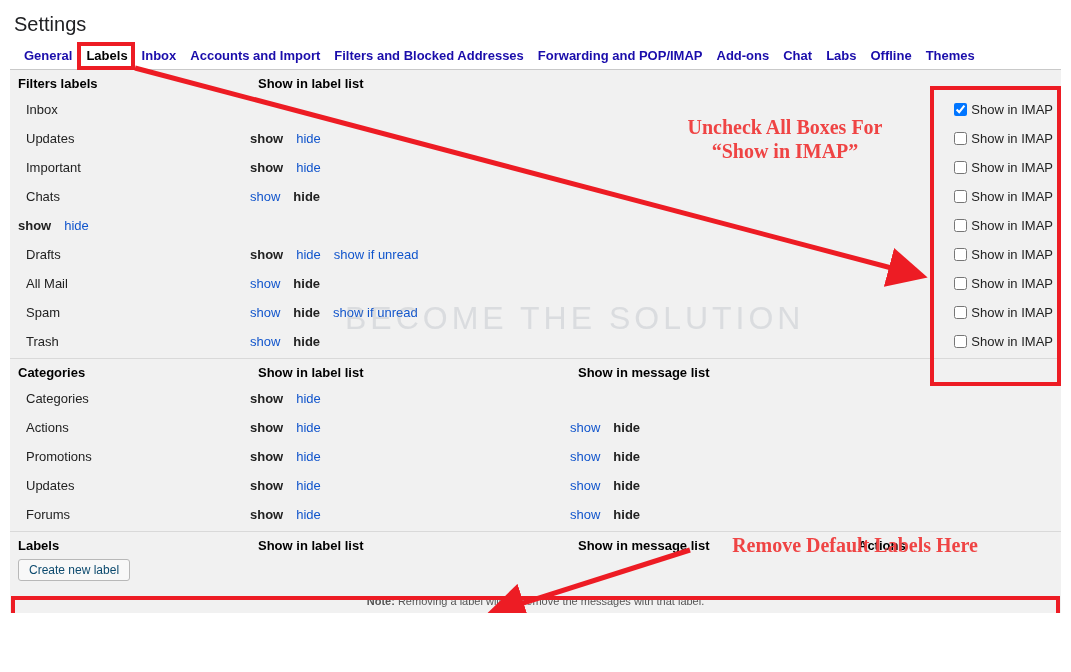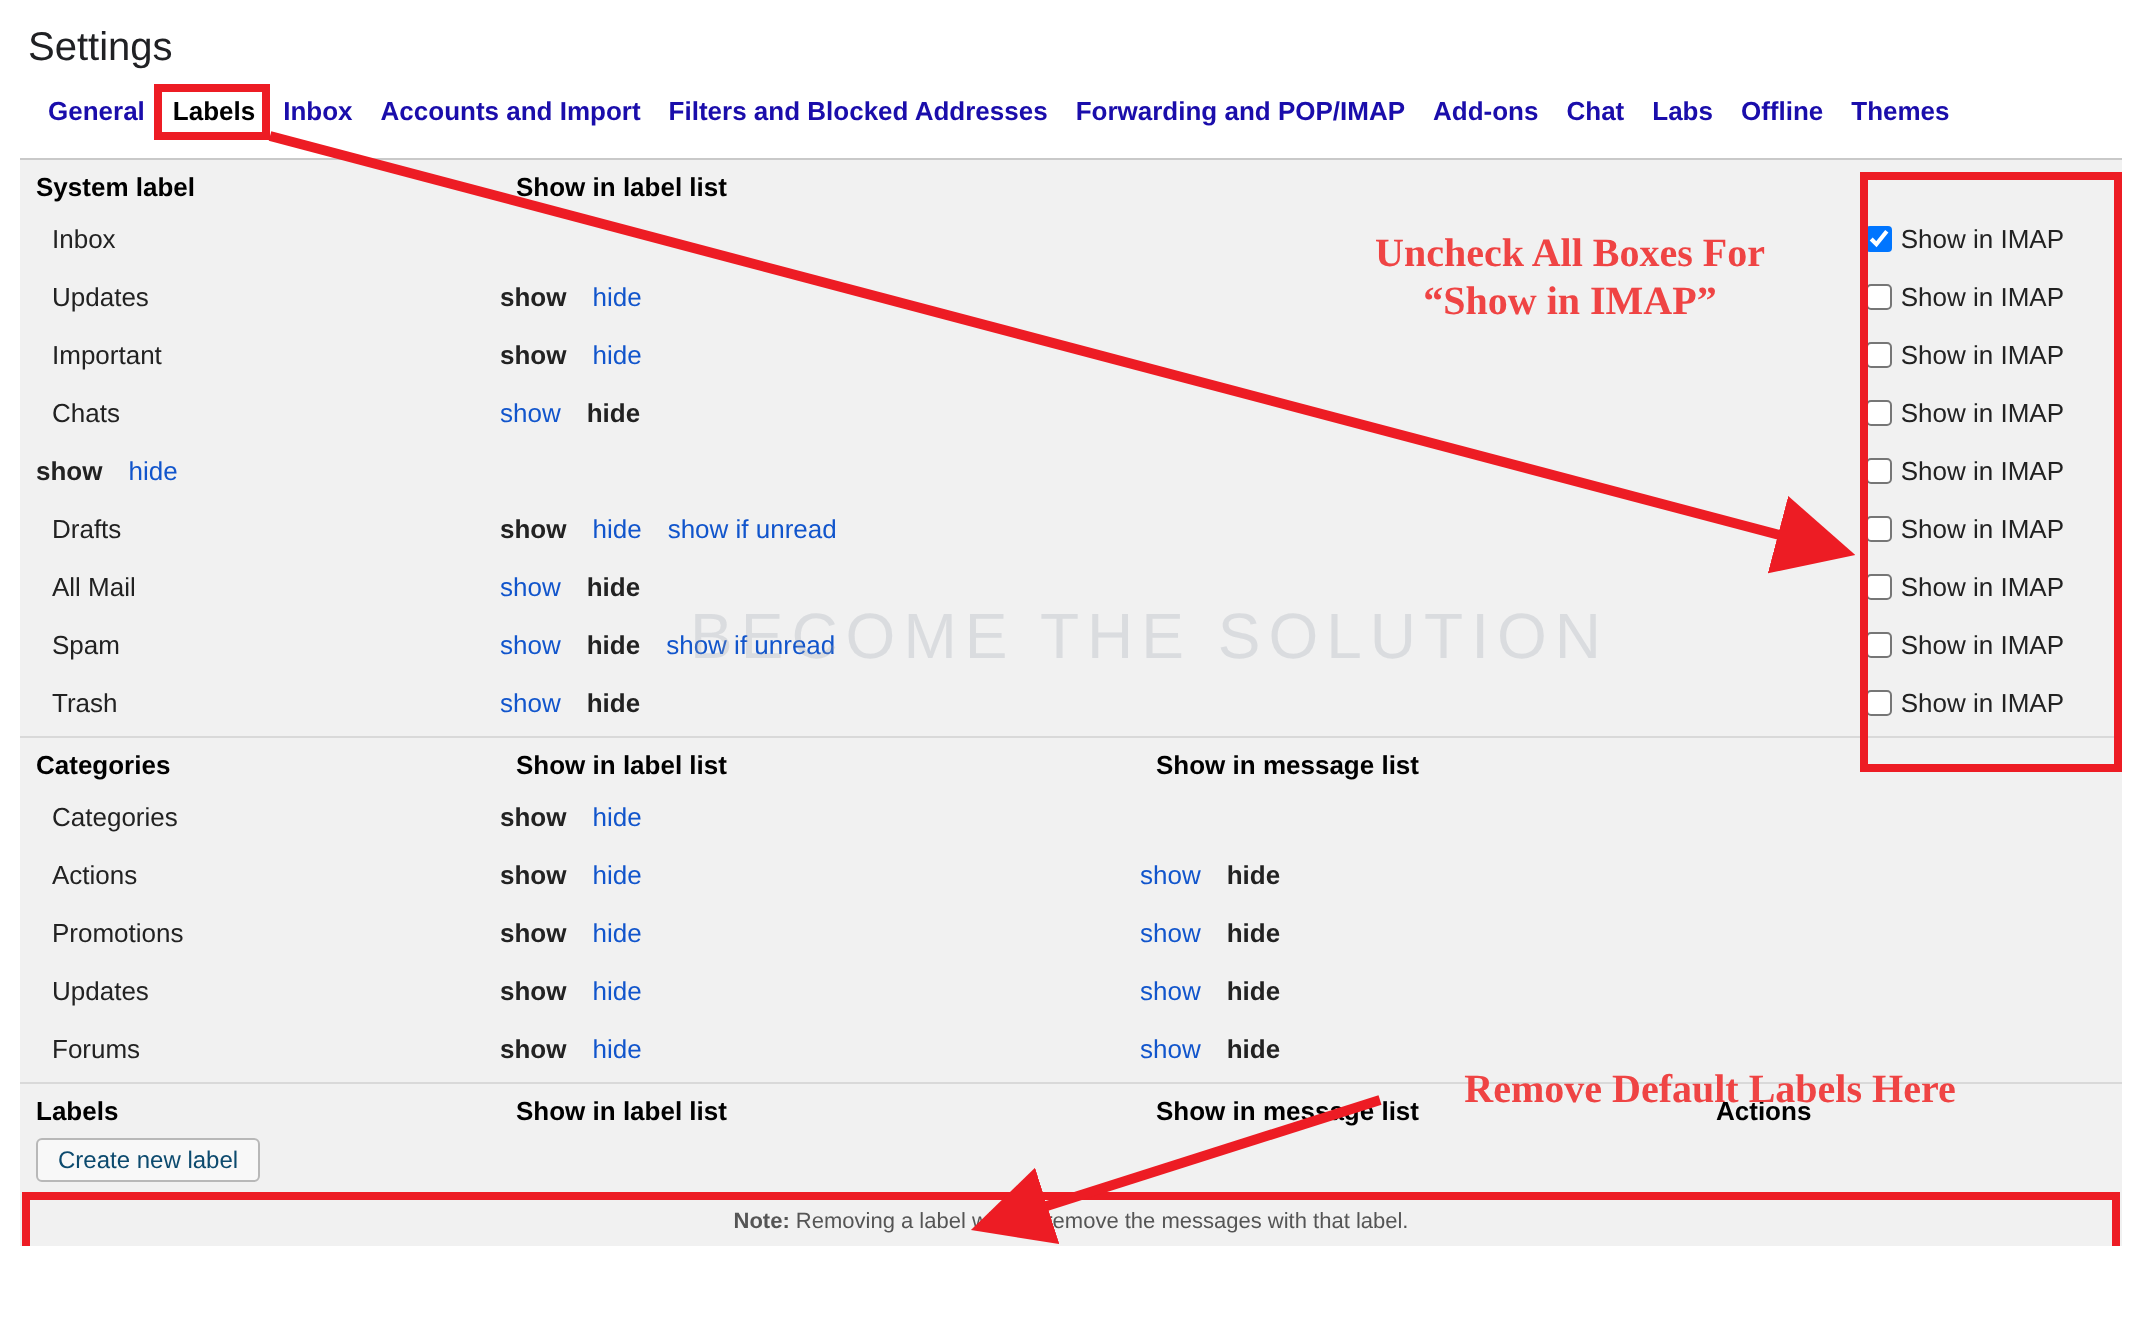--- a/index.html
+++ b/index.html
@@ -21,7 +21,7 @@
   .tabs {
     display: flex;
     gap: 14px;
-    padding: 6px 14px 16px 14px;
+    padding: 6px 14px 6px 14px;
     border-bottom: 1px solid #c9c9c9;
     margin: 0 10px;
   }

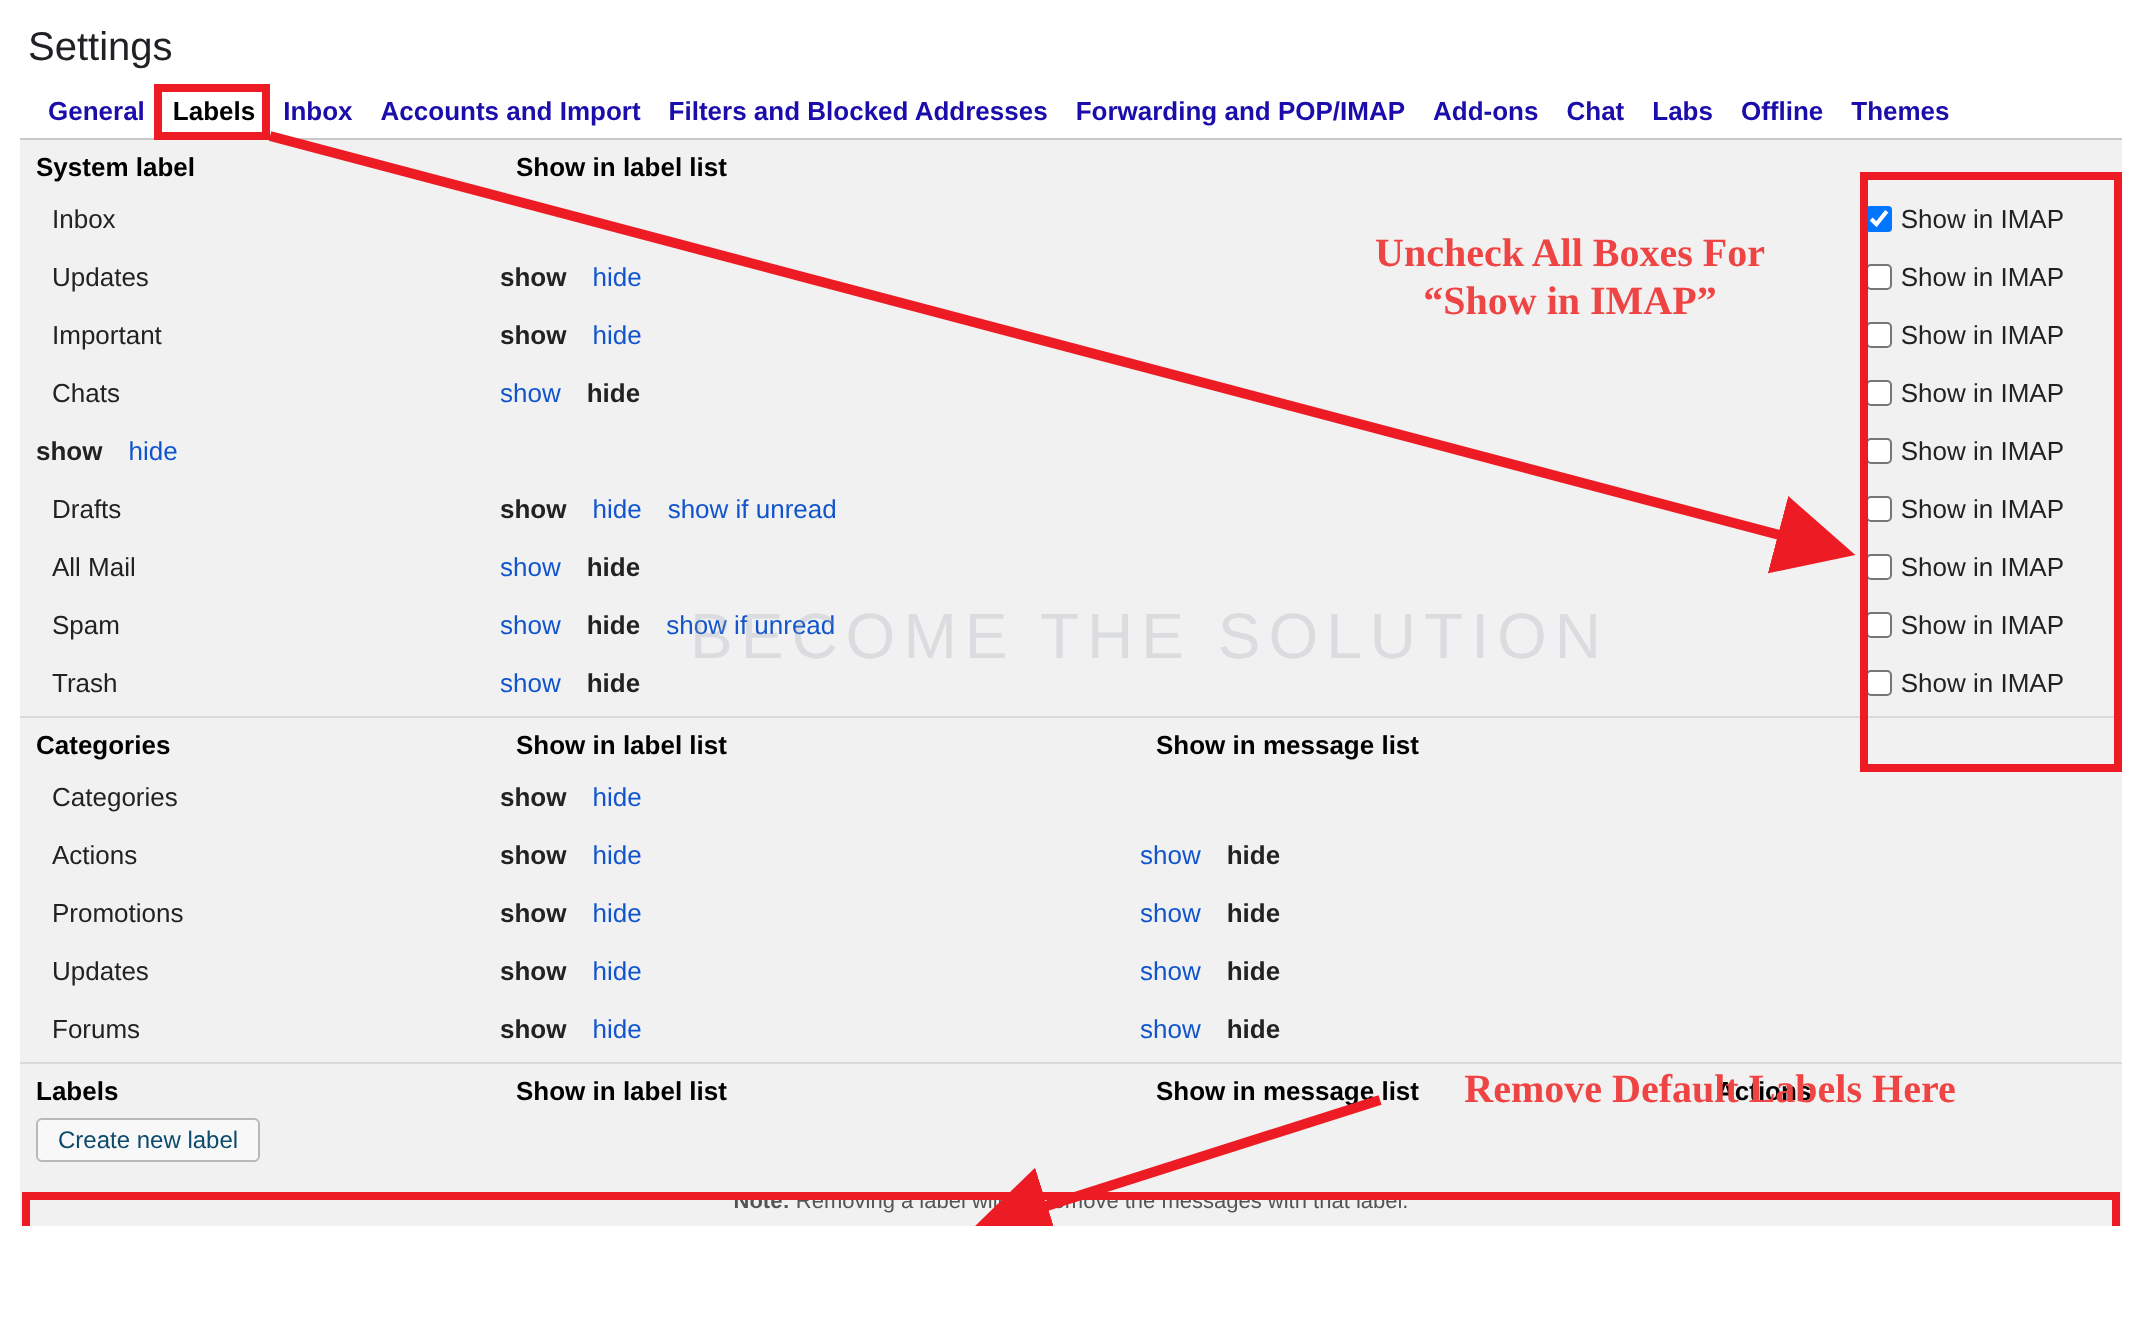--- a/index.html
+++ b/index.html
@@ -158,7 +158,7 @@
 <div class="content">
 
   <div class="section-header">
-    <div class="col-name">System label</div>
+    <div class="col-name">Filters labels</div>
     <div class="col-labellist">Show in label list</div>
   </div>
   <div id="system-rows">

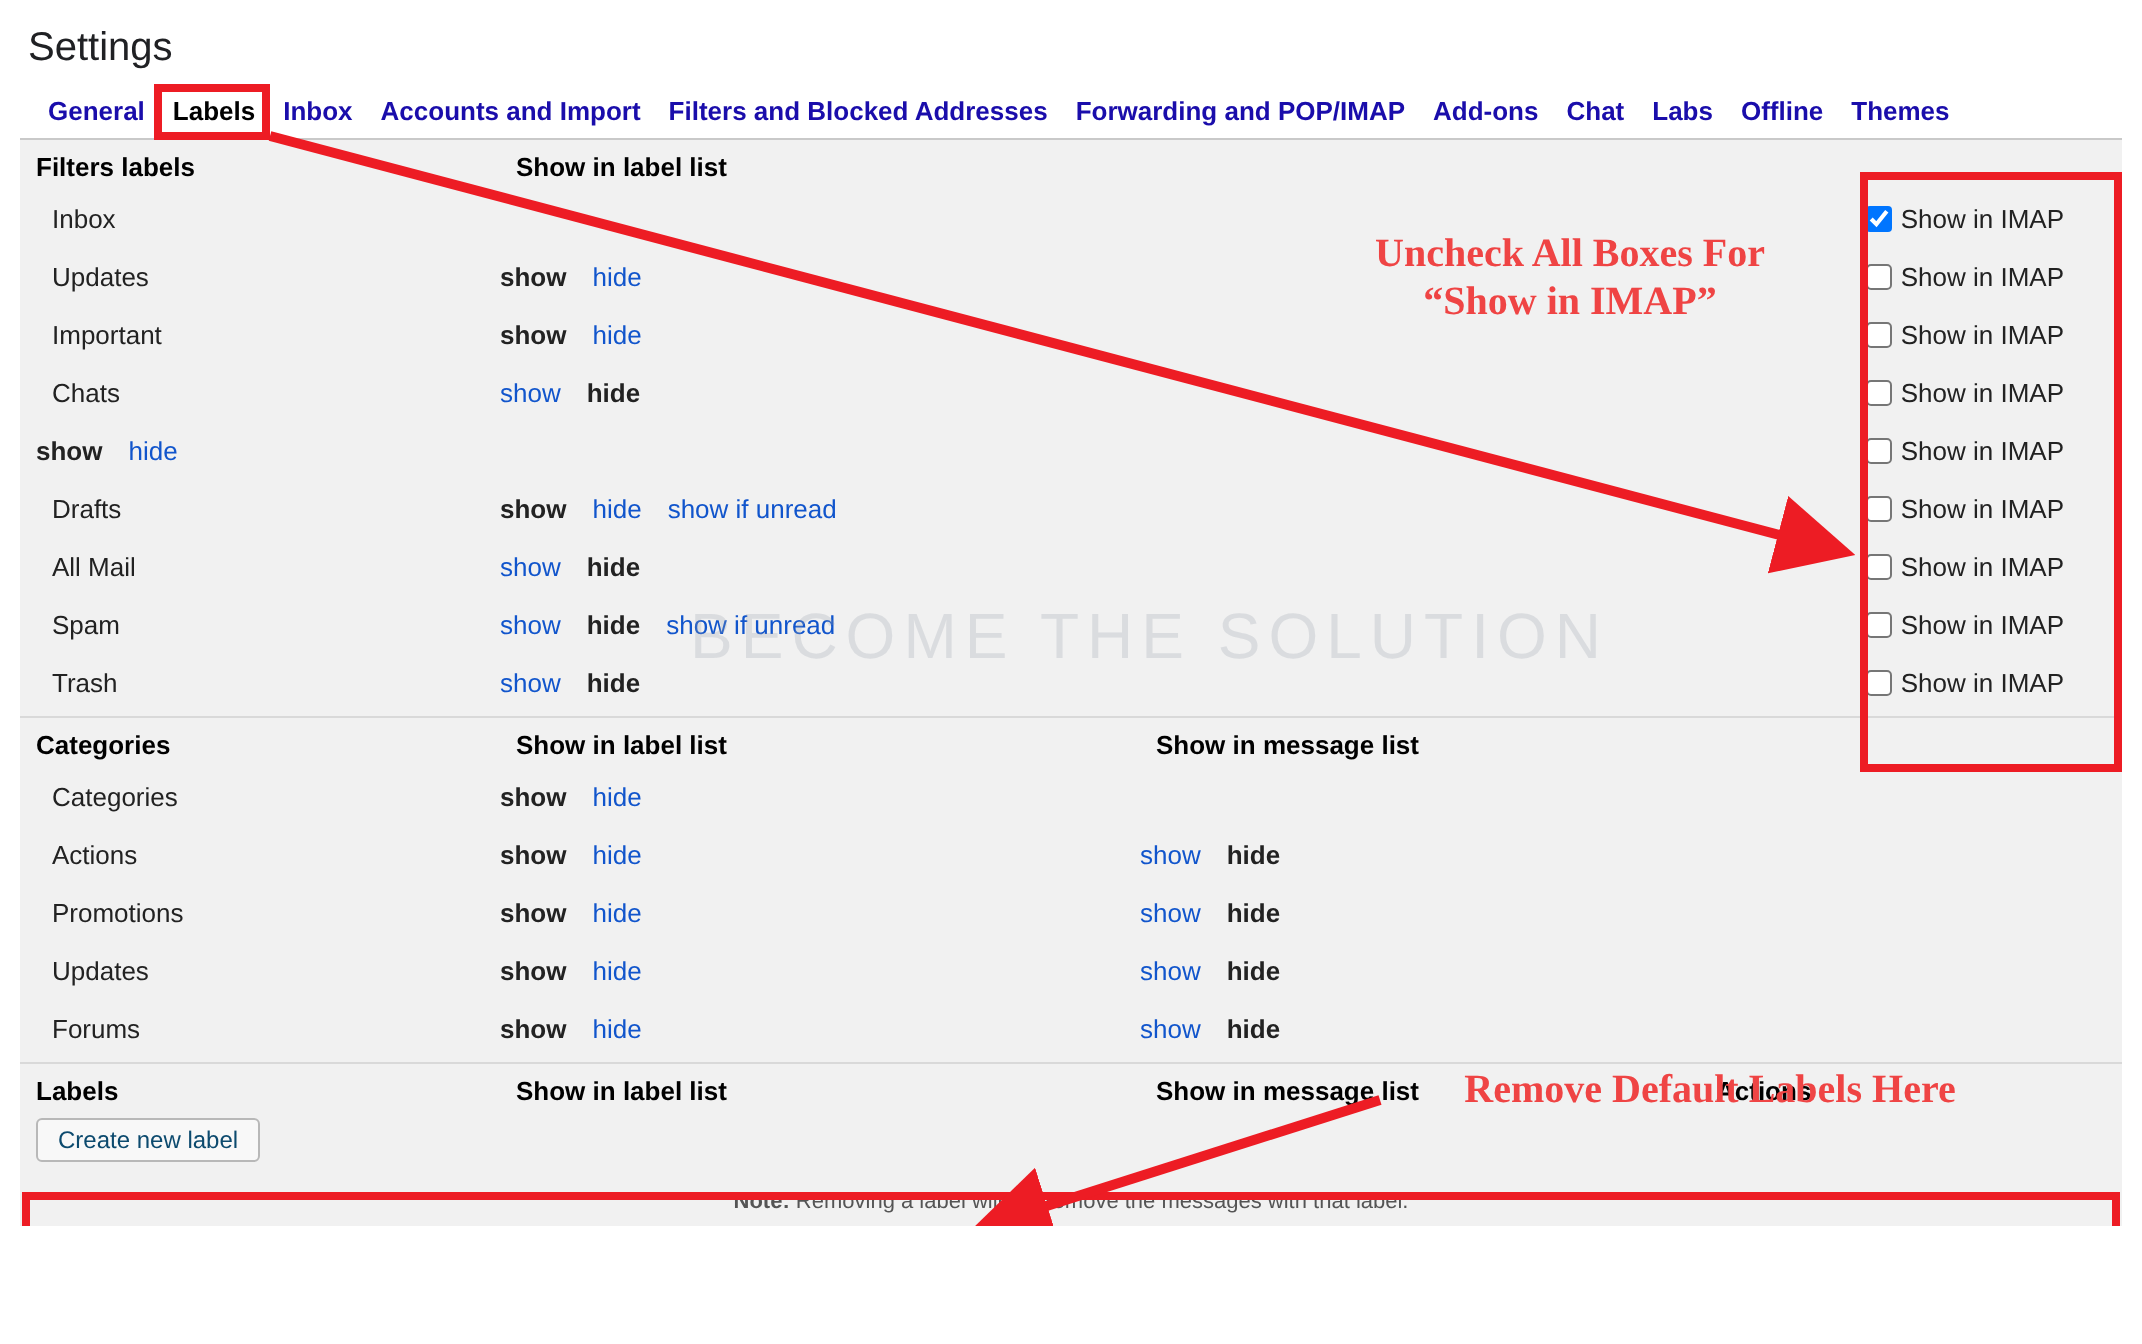--- a/index.html
+++ b/index.html
@@ -64,7 +64,7 @@
   .bold { font-weight: bold; color: #222; }
   .imap-col {
     position: absolute;
-    right: 29px;
+    right: 8px;
     display: flex;
     align-items: center;
     gap: 4px;

